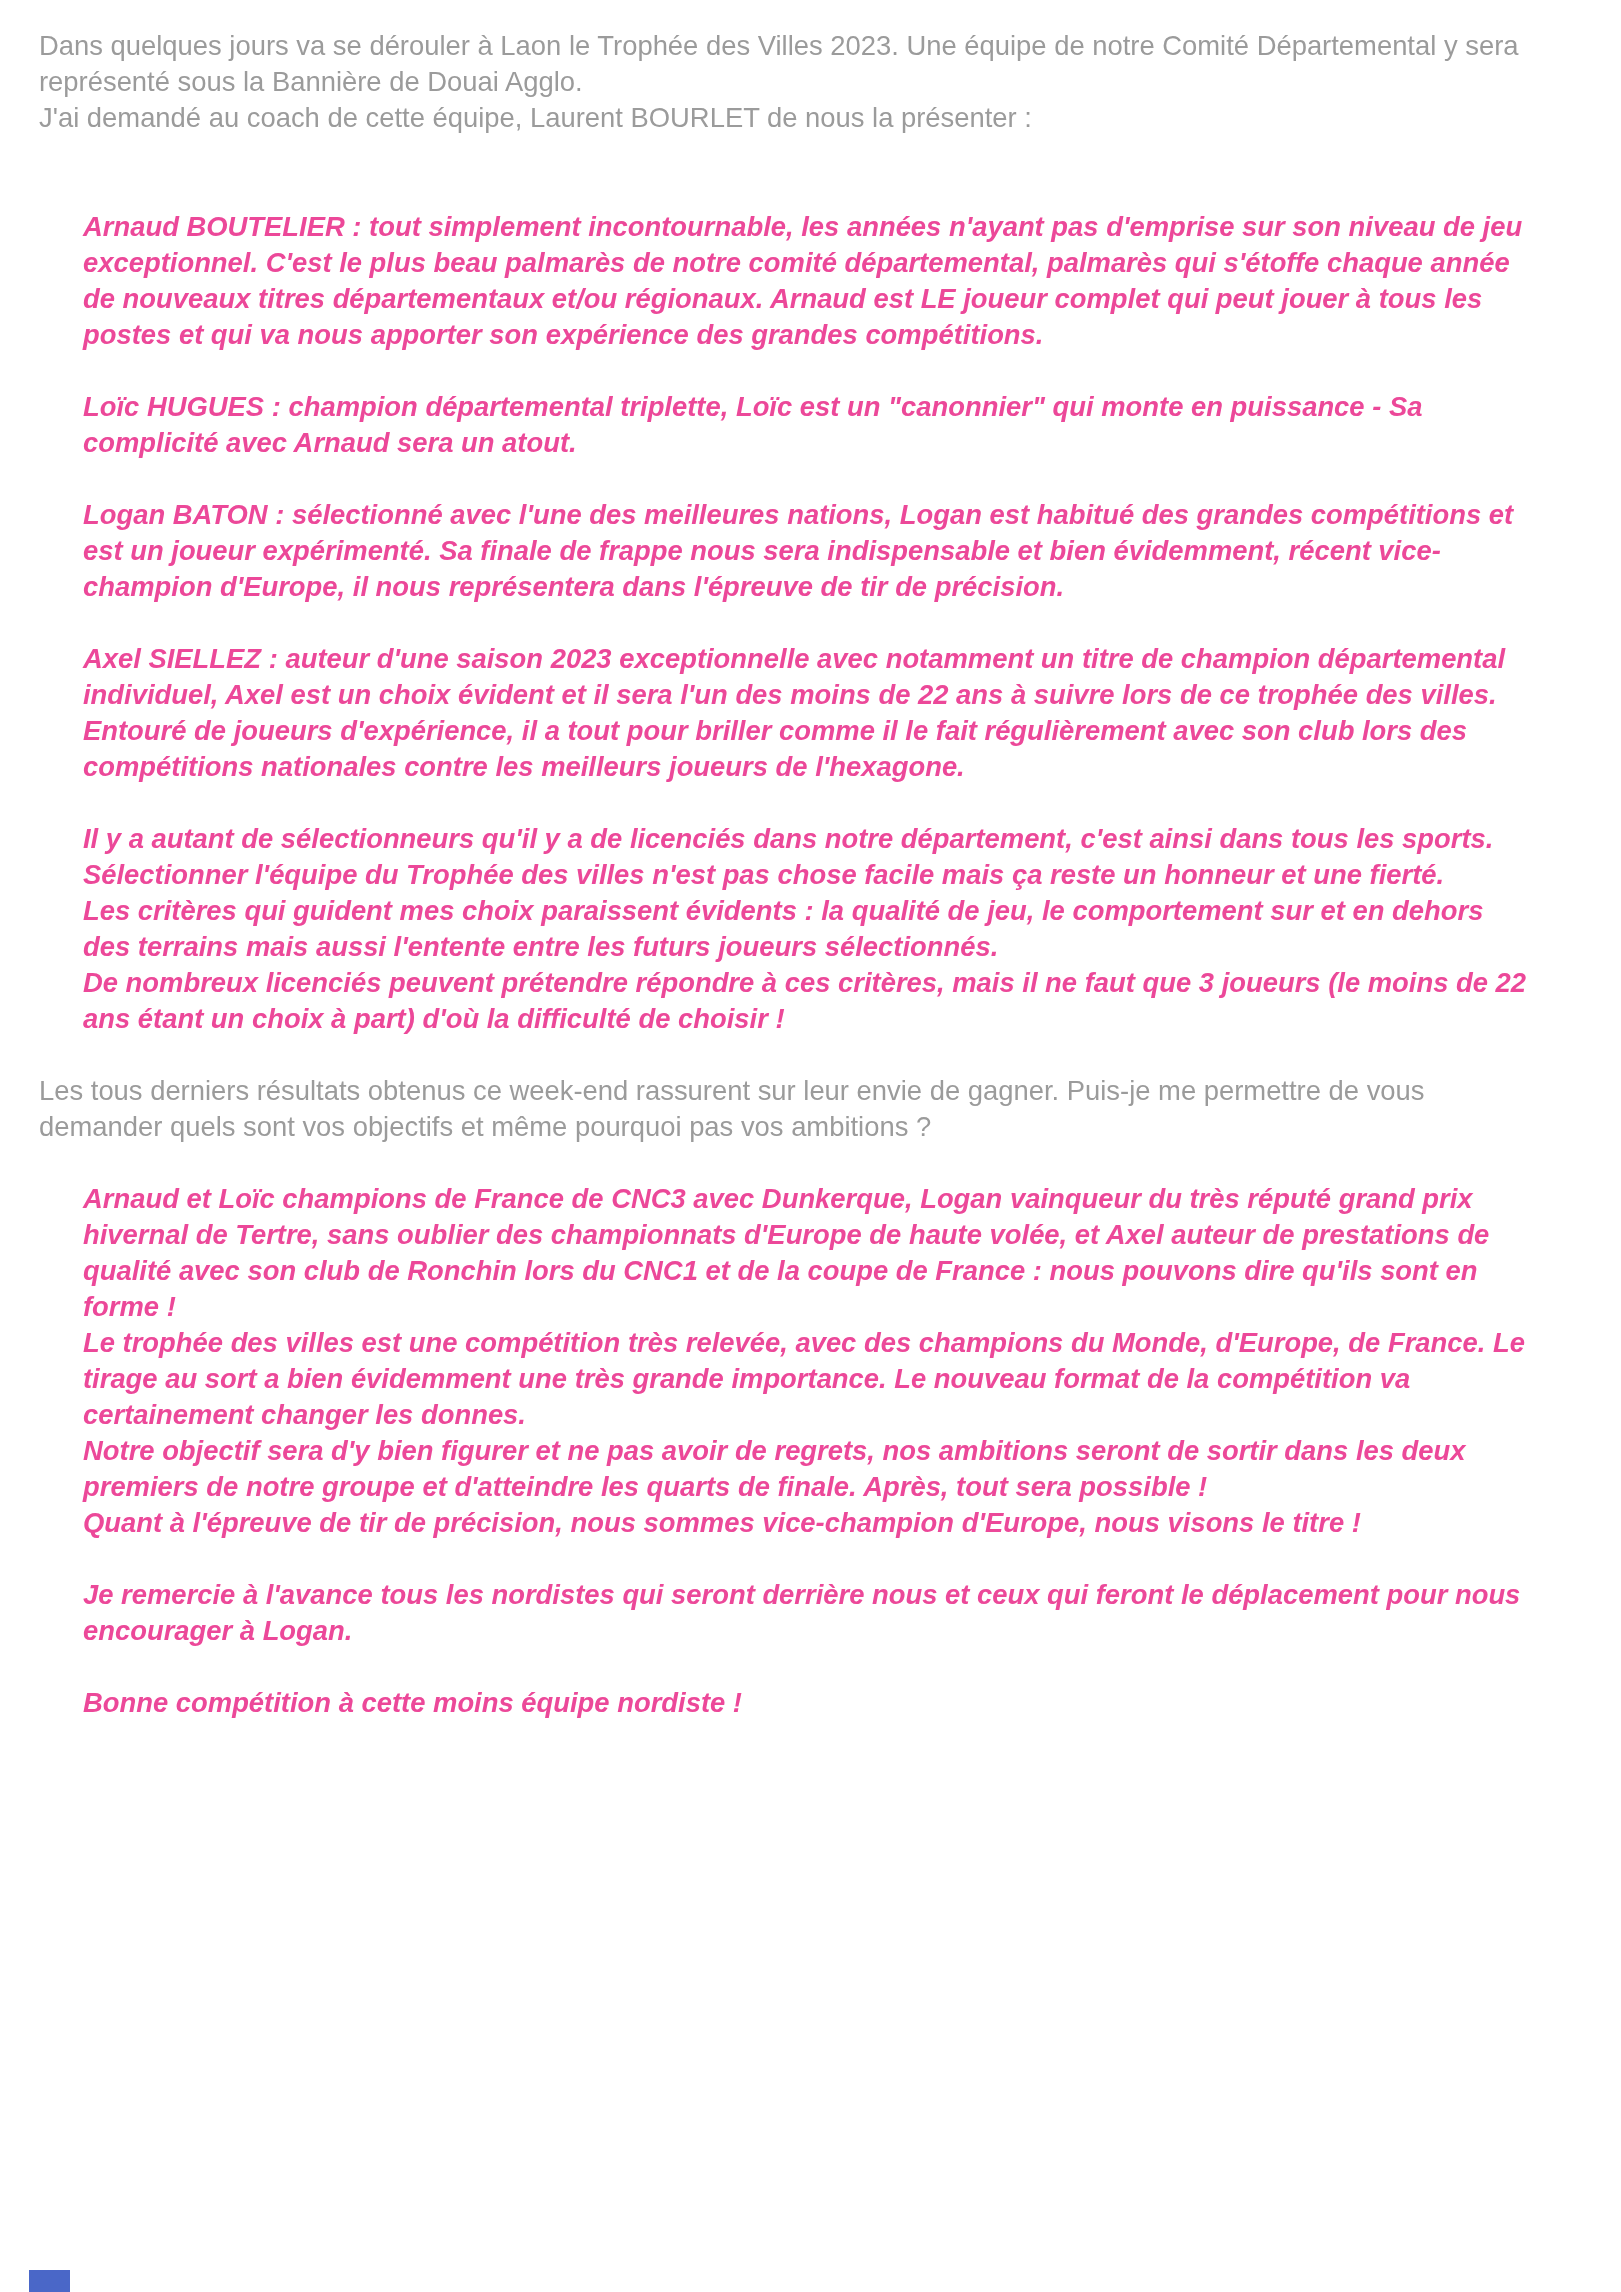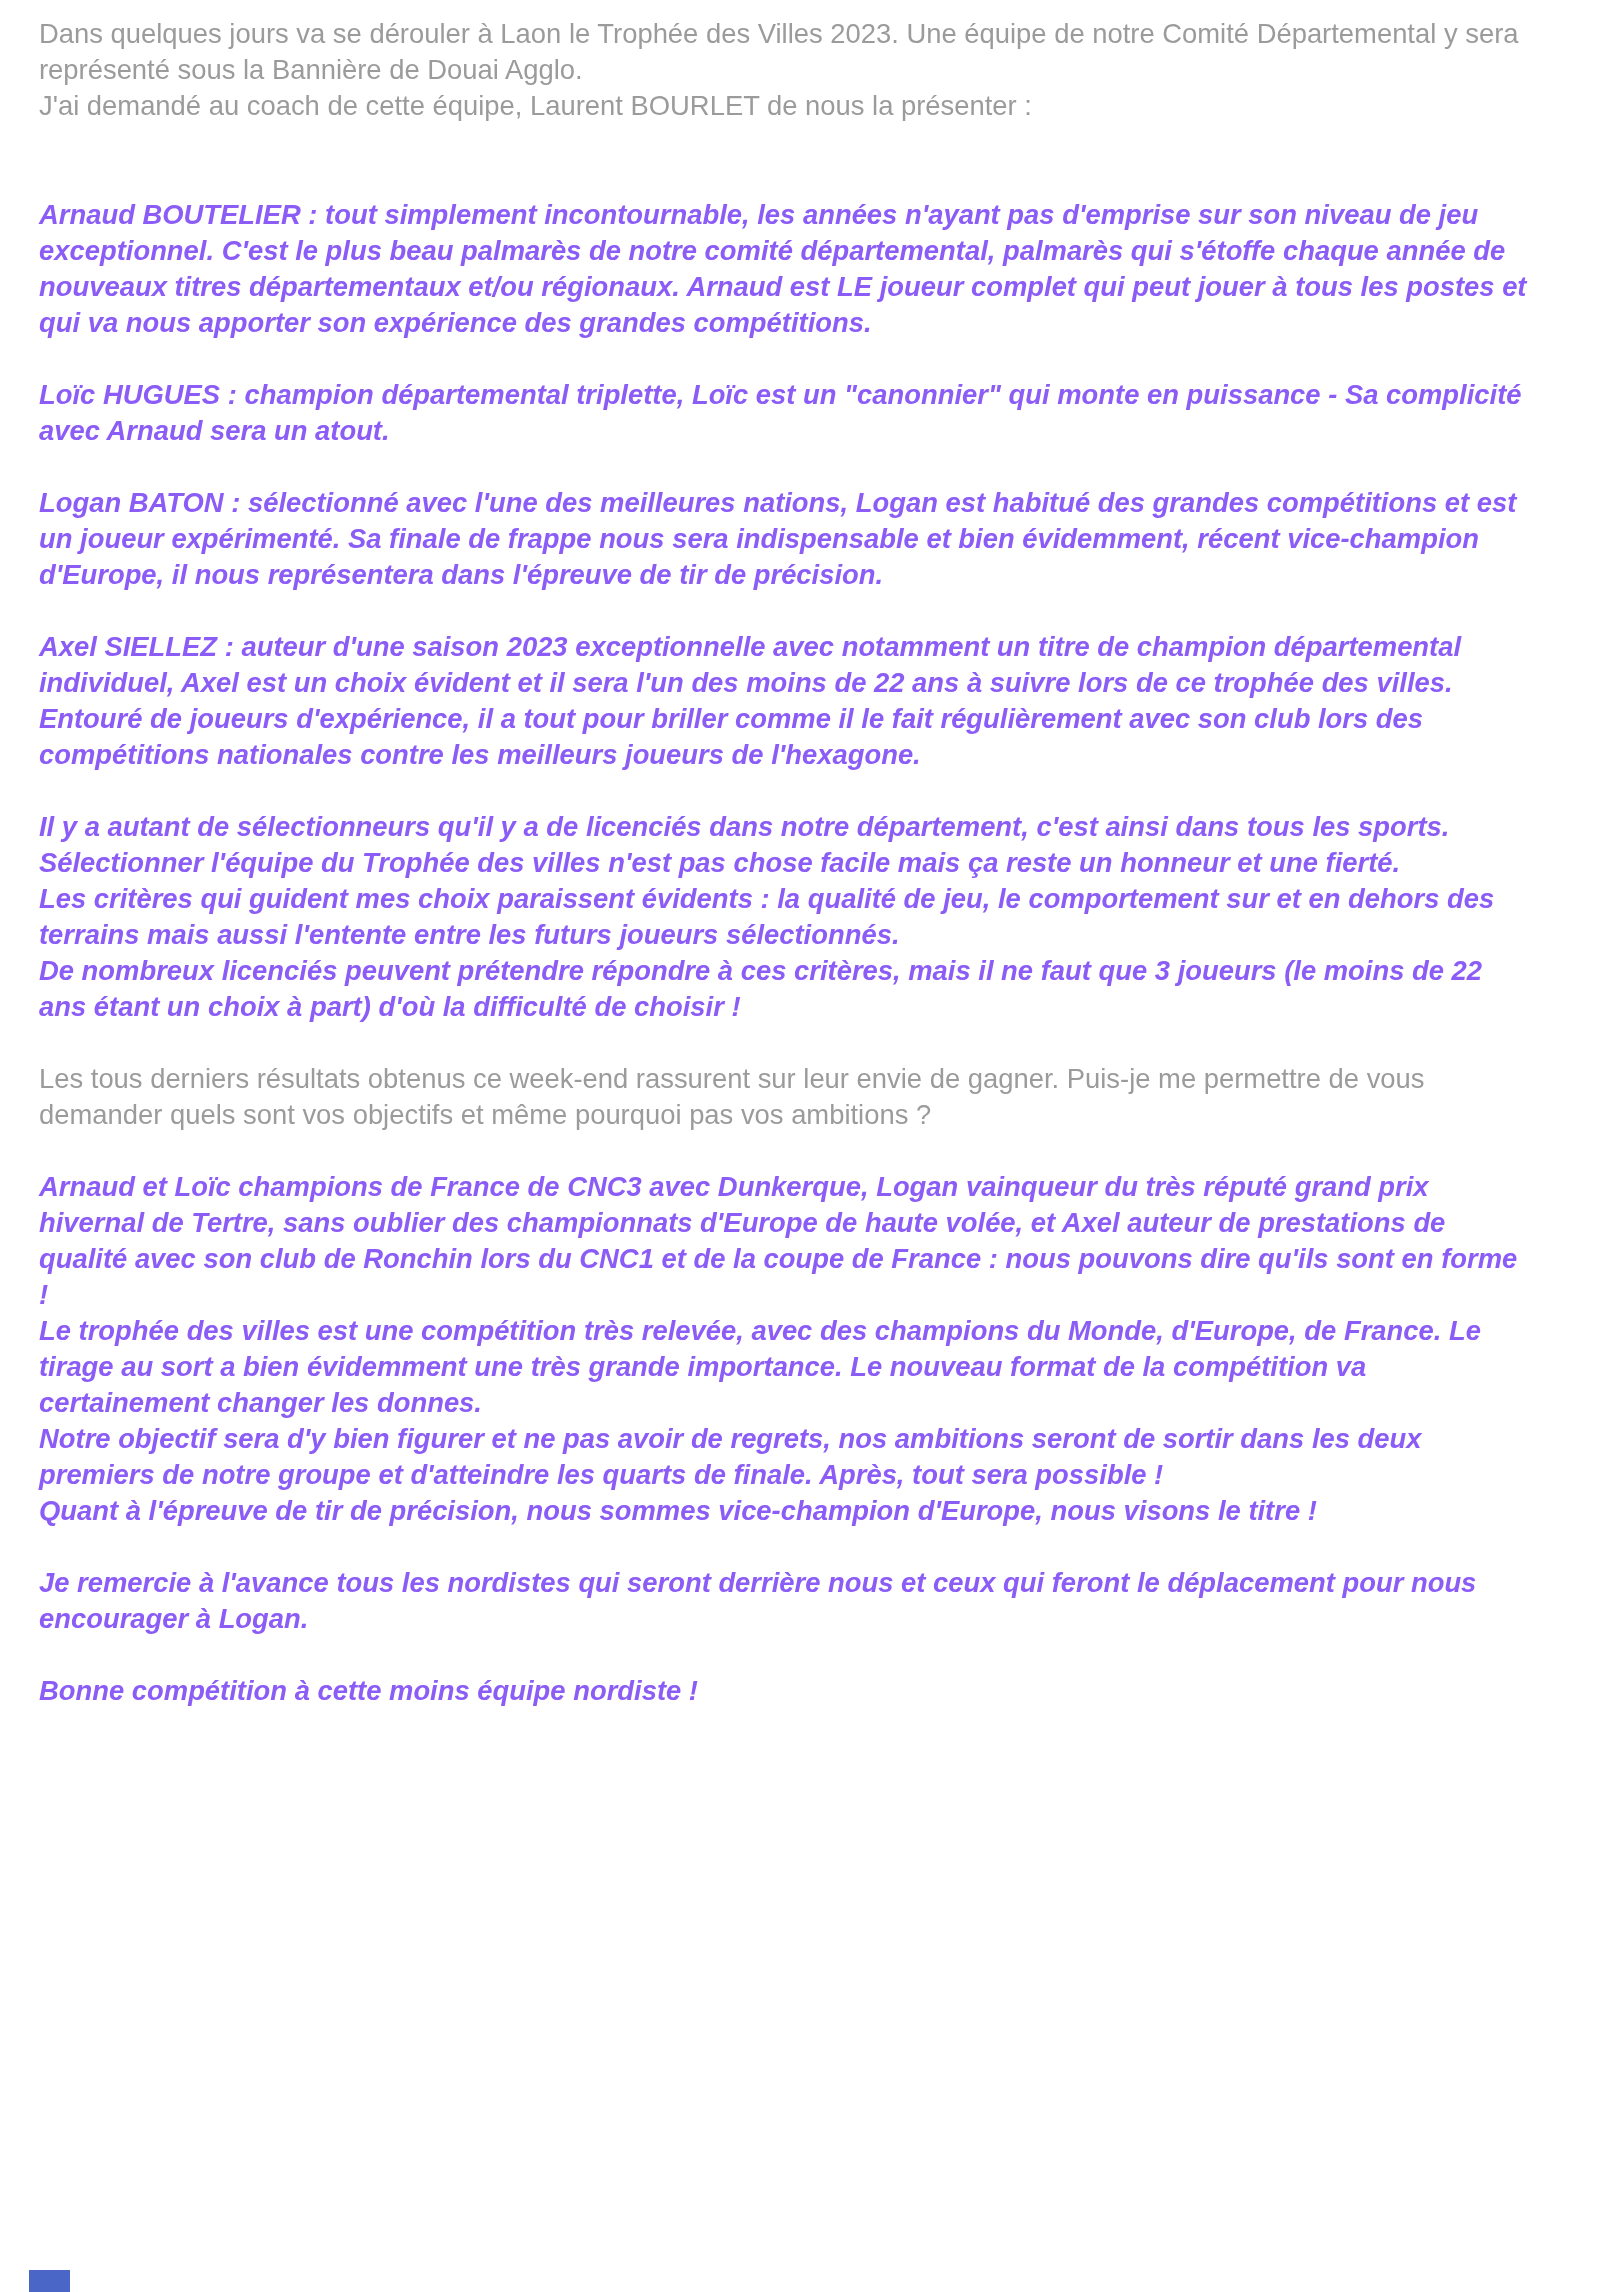--- a/index.html
+++ b/index.html
@@ -31,7 +31,7 @@
     font-style: italic;
   }
   
-  .para:first-child { margin-bottom: 73px; }
+  .para:first-child { margin-bottom: 73px; margin-top: 12px; }
   .blue-fragment {
     position: absolute;
     left: 29px;

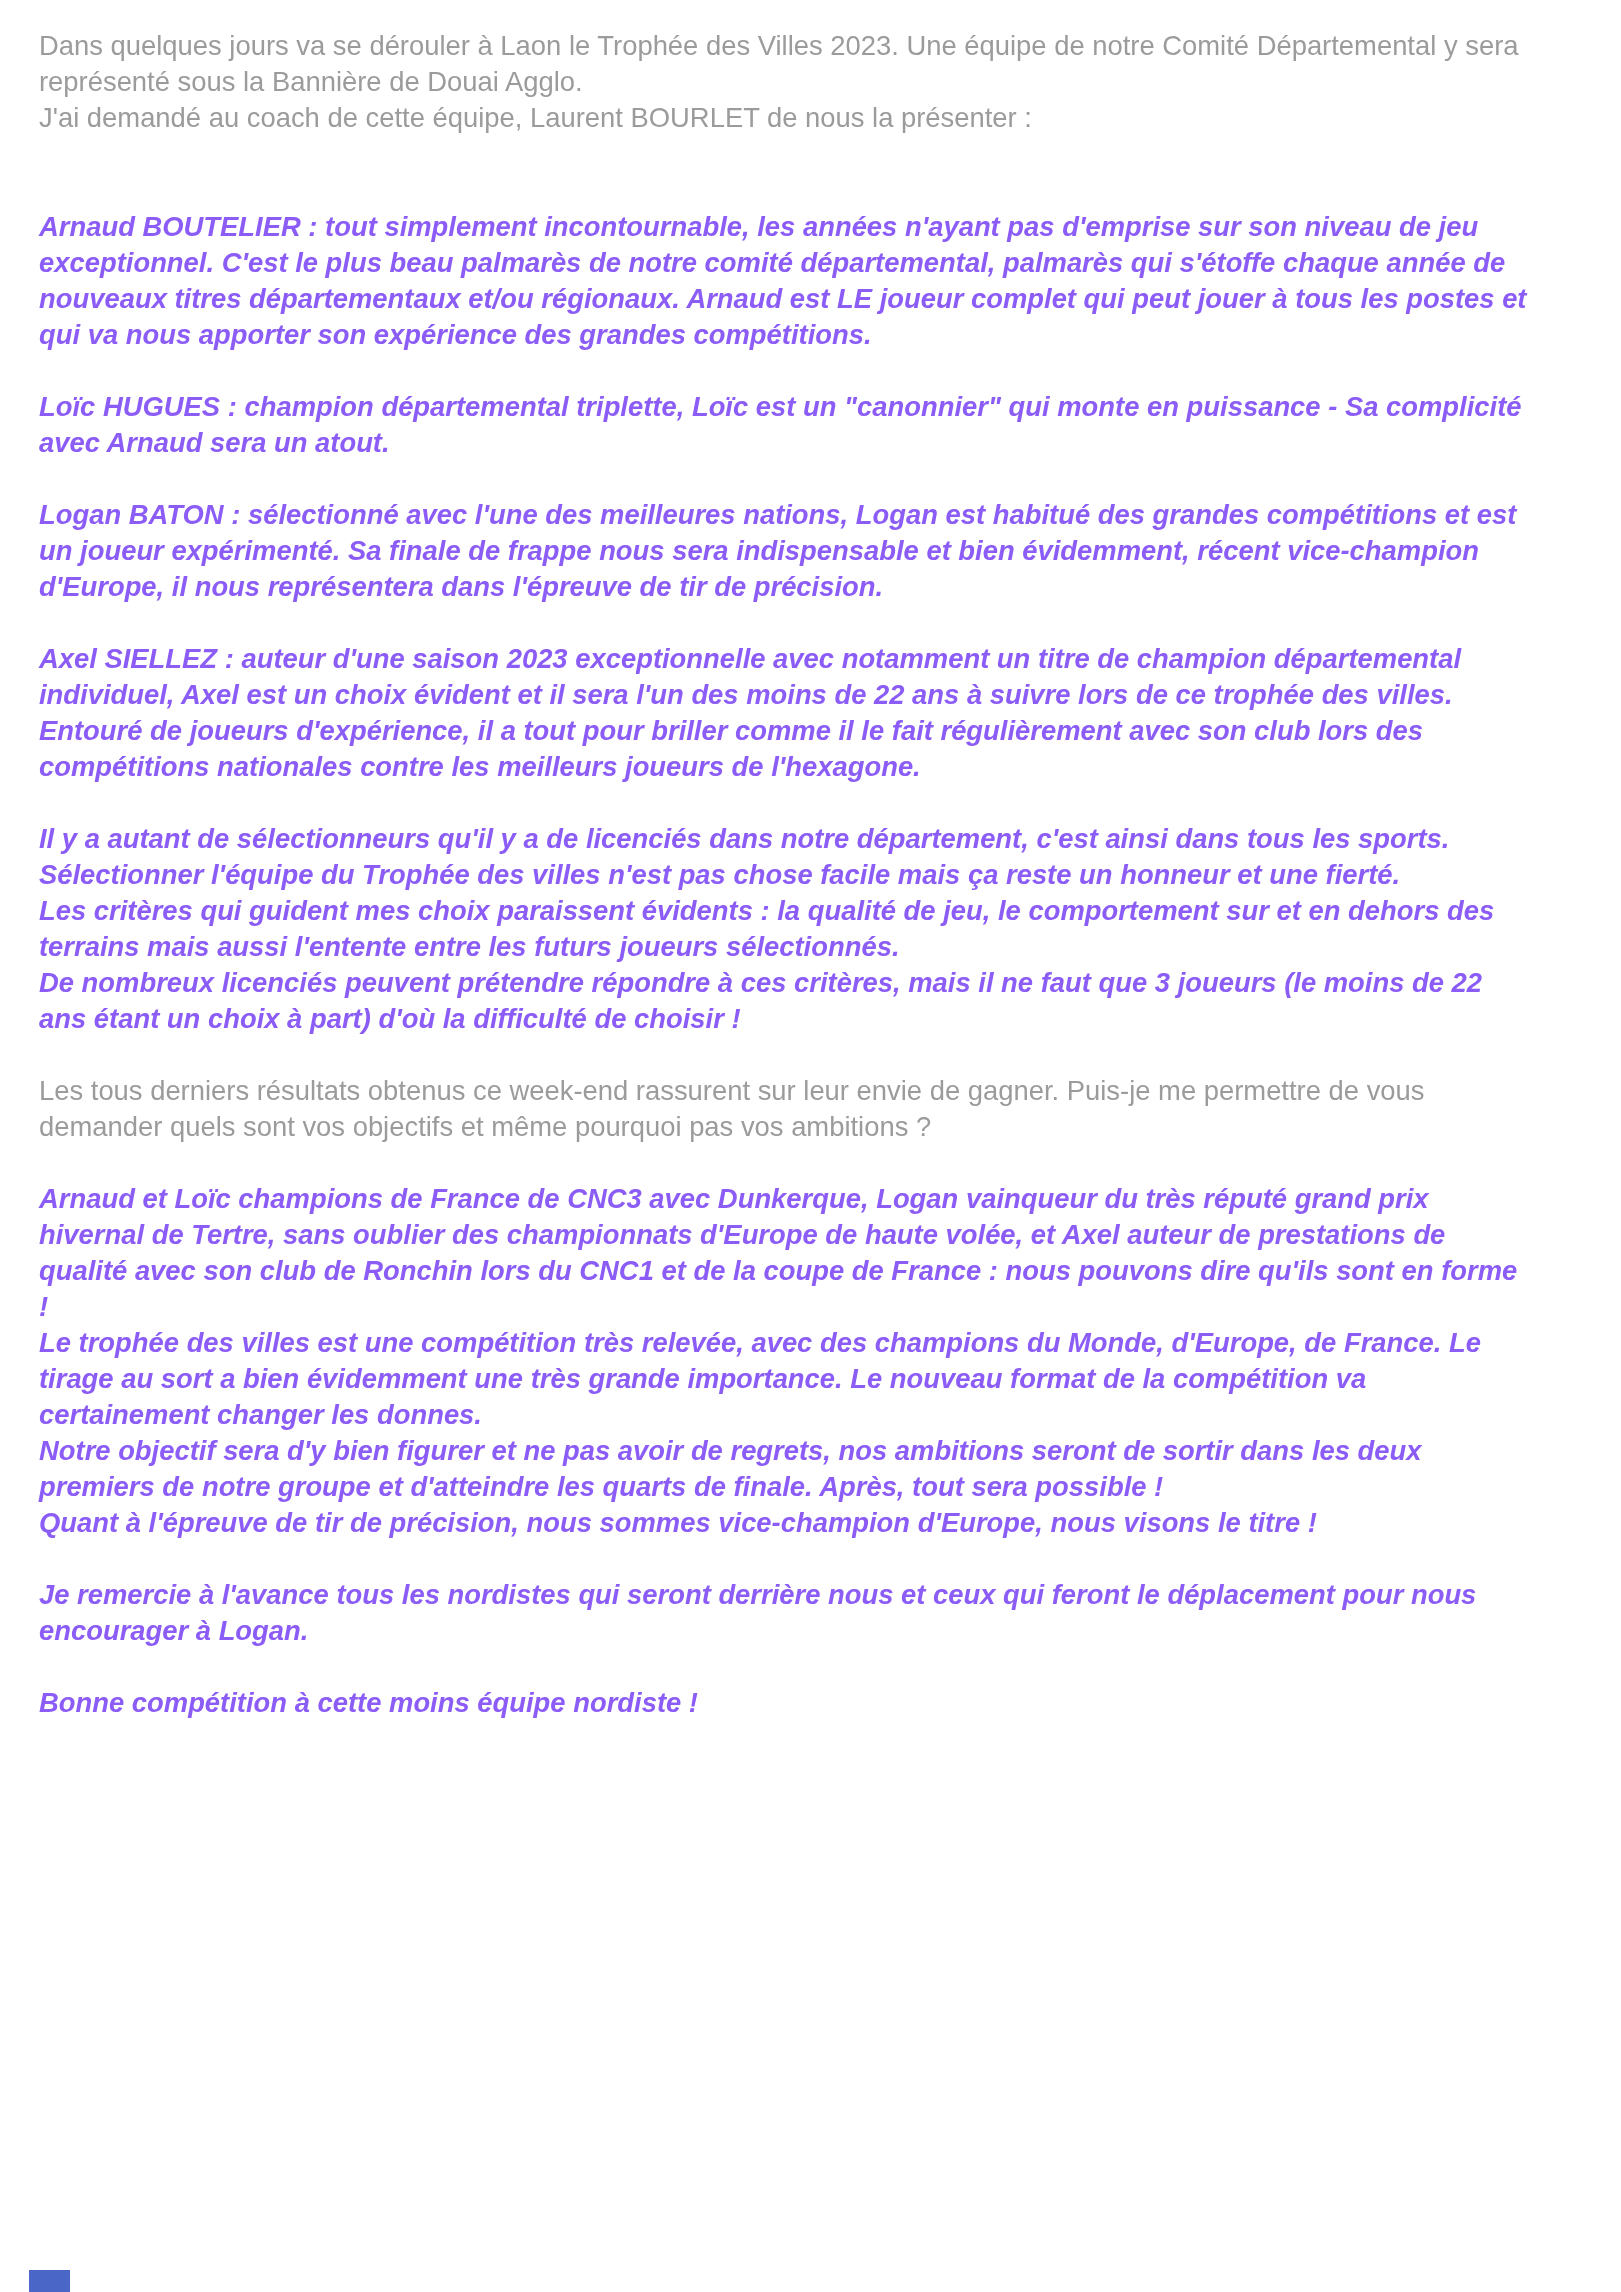--- a/index.html
+++ b/index.html
@@ -26,9 +26,10 @@
     font-style: normal;
   }
   .para.answer {
-    color: #8b5cf6;
+    color: #ec4899;
     font-weight: bold;
     font-style: italic;
+    margin-left: 44px;
   }
   
   .para:first-child { margin-bottom: 73px; margin-top: 12px; }

